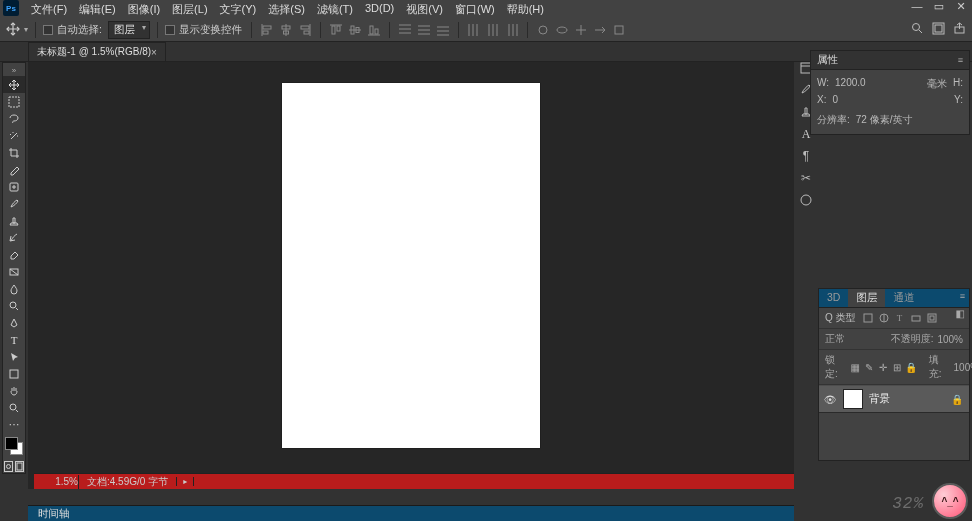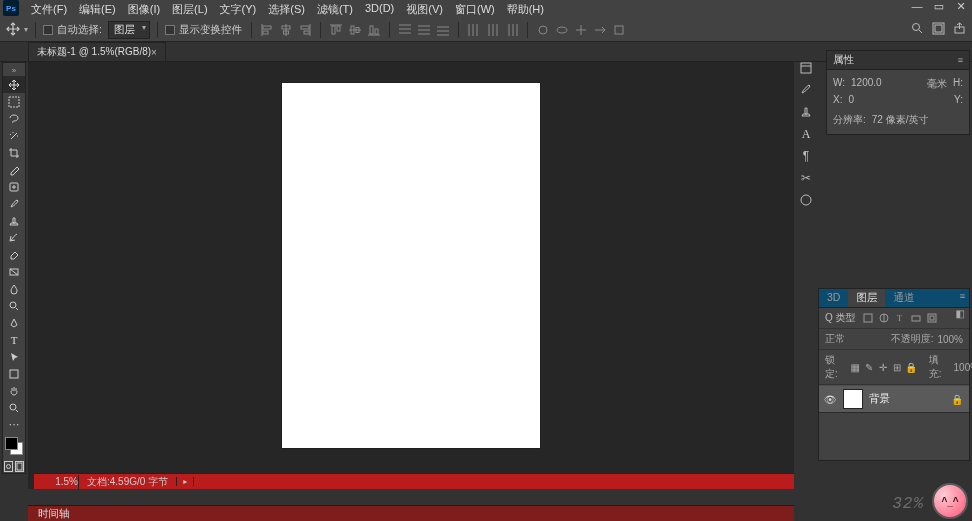--- a/index.html
+++ b/index.html
@@ -52,7 +52,7 @@
 .side-strip { position: absolute; top: 52px; right: 156px; width: 20px; display: flex; flex-direction: column; gap: 6px; padding-top: 8px; align-items: center; }
 .side-strip .strip-icon { width: 16px; height: 16px; display: flex; align-items: center; justify-content: center; color: #bbb; font-size: 12px; }
 
-.right-col { position: absolute; top: 50px; right: 2px; width: 144px; }
+.right-col { position: absolute; top: 50px; right: 2px; width: 160px; }
 .panel { background: #424242; border: 1px solid #222; margin-bottom: 2px; }
 .panel-title { background: #323232; border-bottom: 1px solid #222; padding: 2px 6px; font-size: 10.5px; color: #ddd; display: flex; align-items: center; }
 .panel-title .fly { margin-left: auto; font-size: 9px; color: #aaa; }

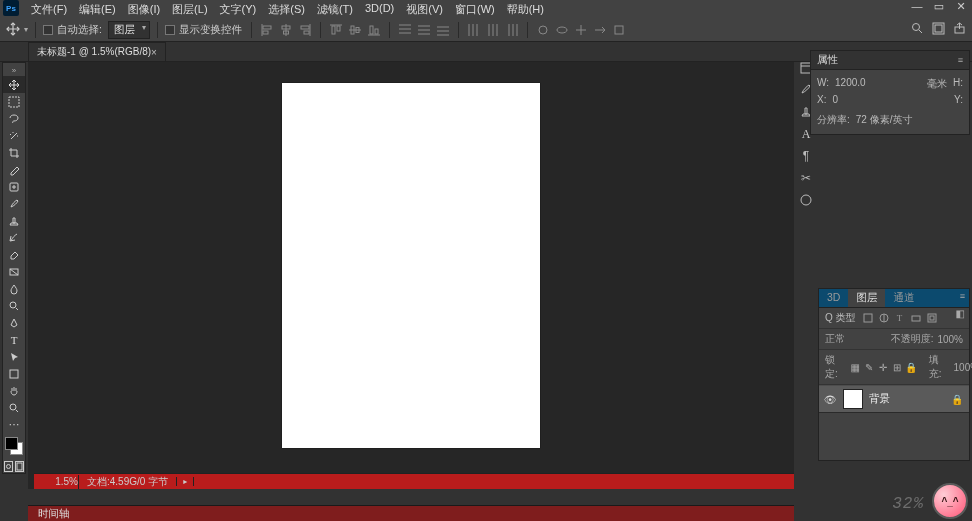--- a/index.html
+++ b/index.html
@@ -36,7 +36,7 @@
 .status .doc-info { border-left: 1px solid #222; padding: 0 8px; }
 .status .chev { border-left: 1px solid #222; border-right: 1px solid #222; padding: 0 6px; font-size: 8px; }
 
-.bottombar { position: absolute; left: 28px; right: 178px; bottom: 0; height: 16px; background: #7f1d1d; border-top: 1px solid #1a1a1a; padding-left: 10px; display: flex; align-items: center; font-size: 10.5px; color: #ddd; }
+.bottombar { position: absolute; left: 28px; right: 178px; bottom: 0; height: 16px; background: #0c4a6e; border-top: 1px solid #1a1a1a; padding-left: 10px; display: flex; align-items: center; font-size: 10.5px; color: #ddd; }
 
 .toolbar { position: absolute; top: 62px; left: 2px; width: 24px; background: #424242; border: 1px solid #222; padding-top: 2px; }
 .toolbar .tool { width: 22px; height: 17px; display: flex; align-items: center; justify-content: center; color: #ccc; position: relative; }

